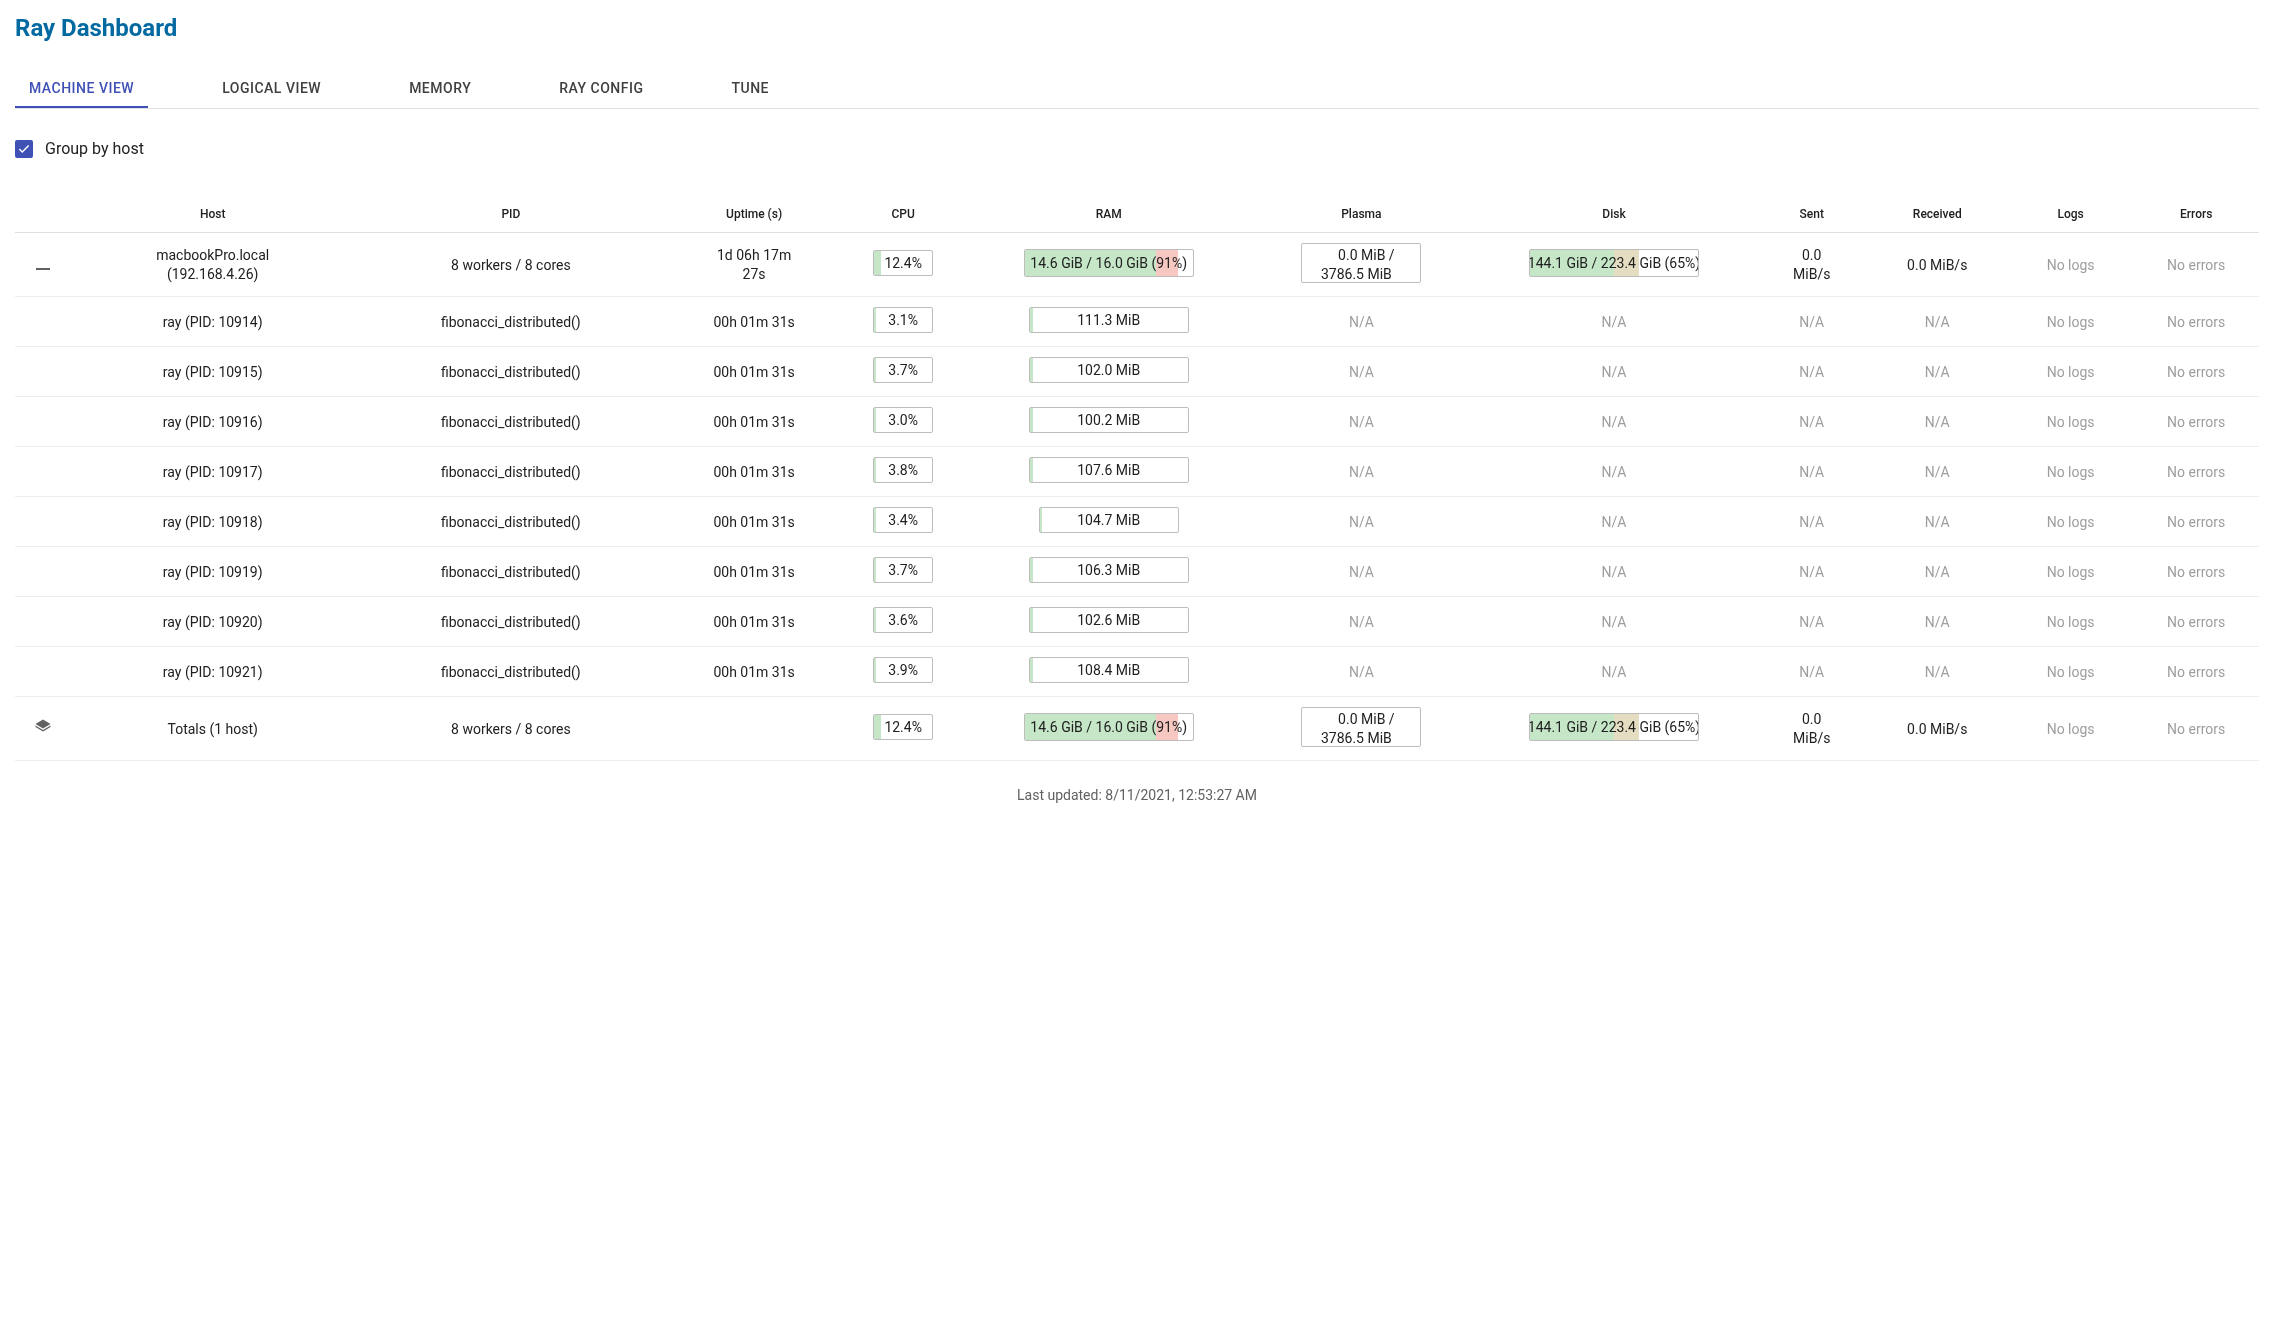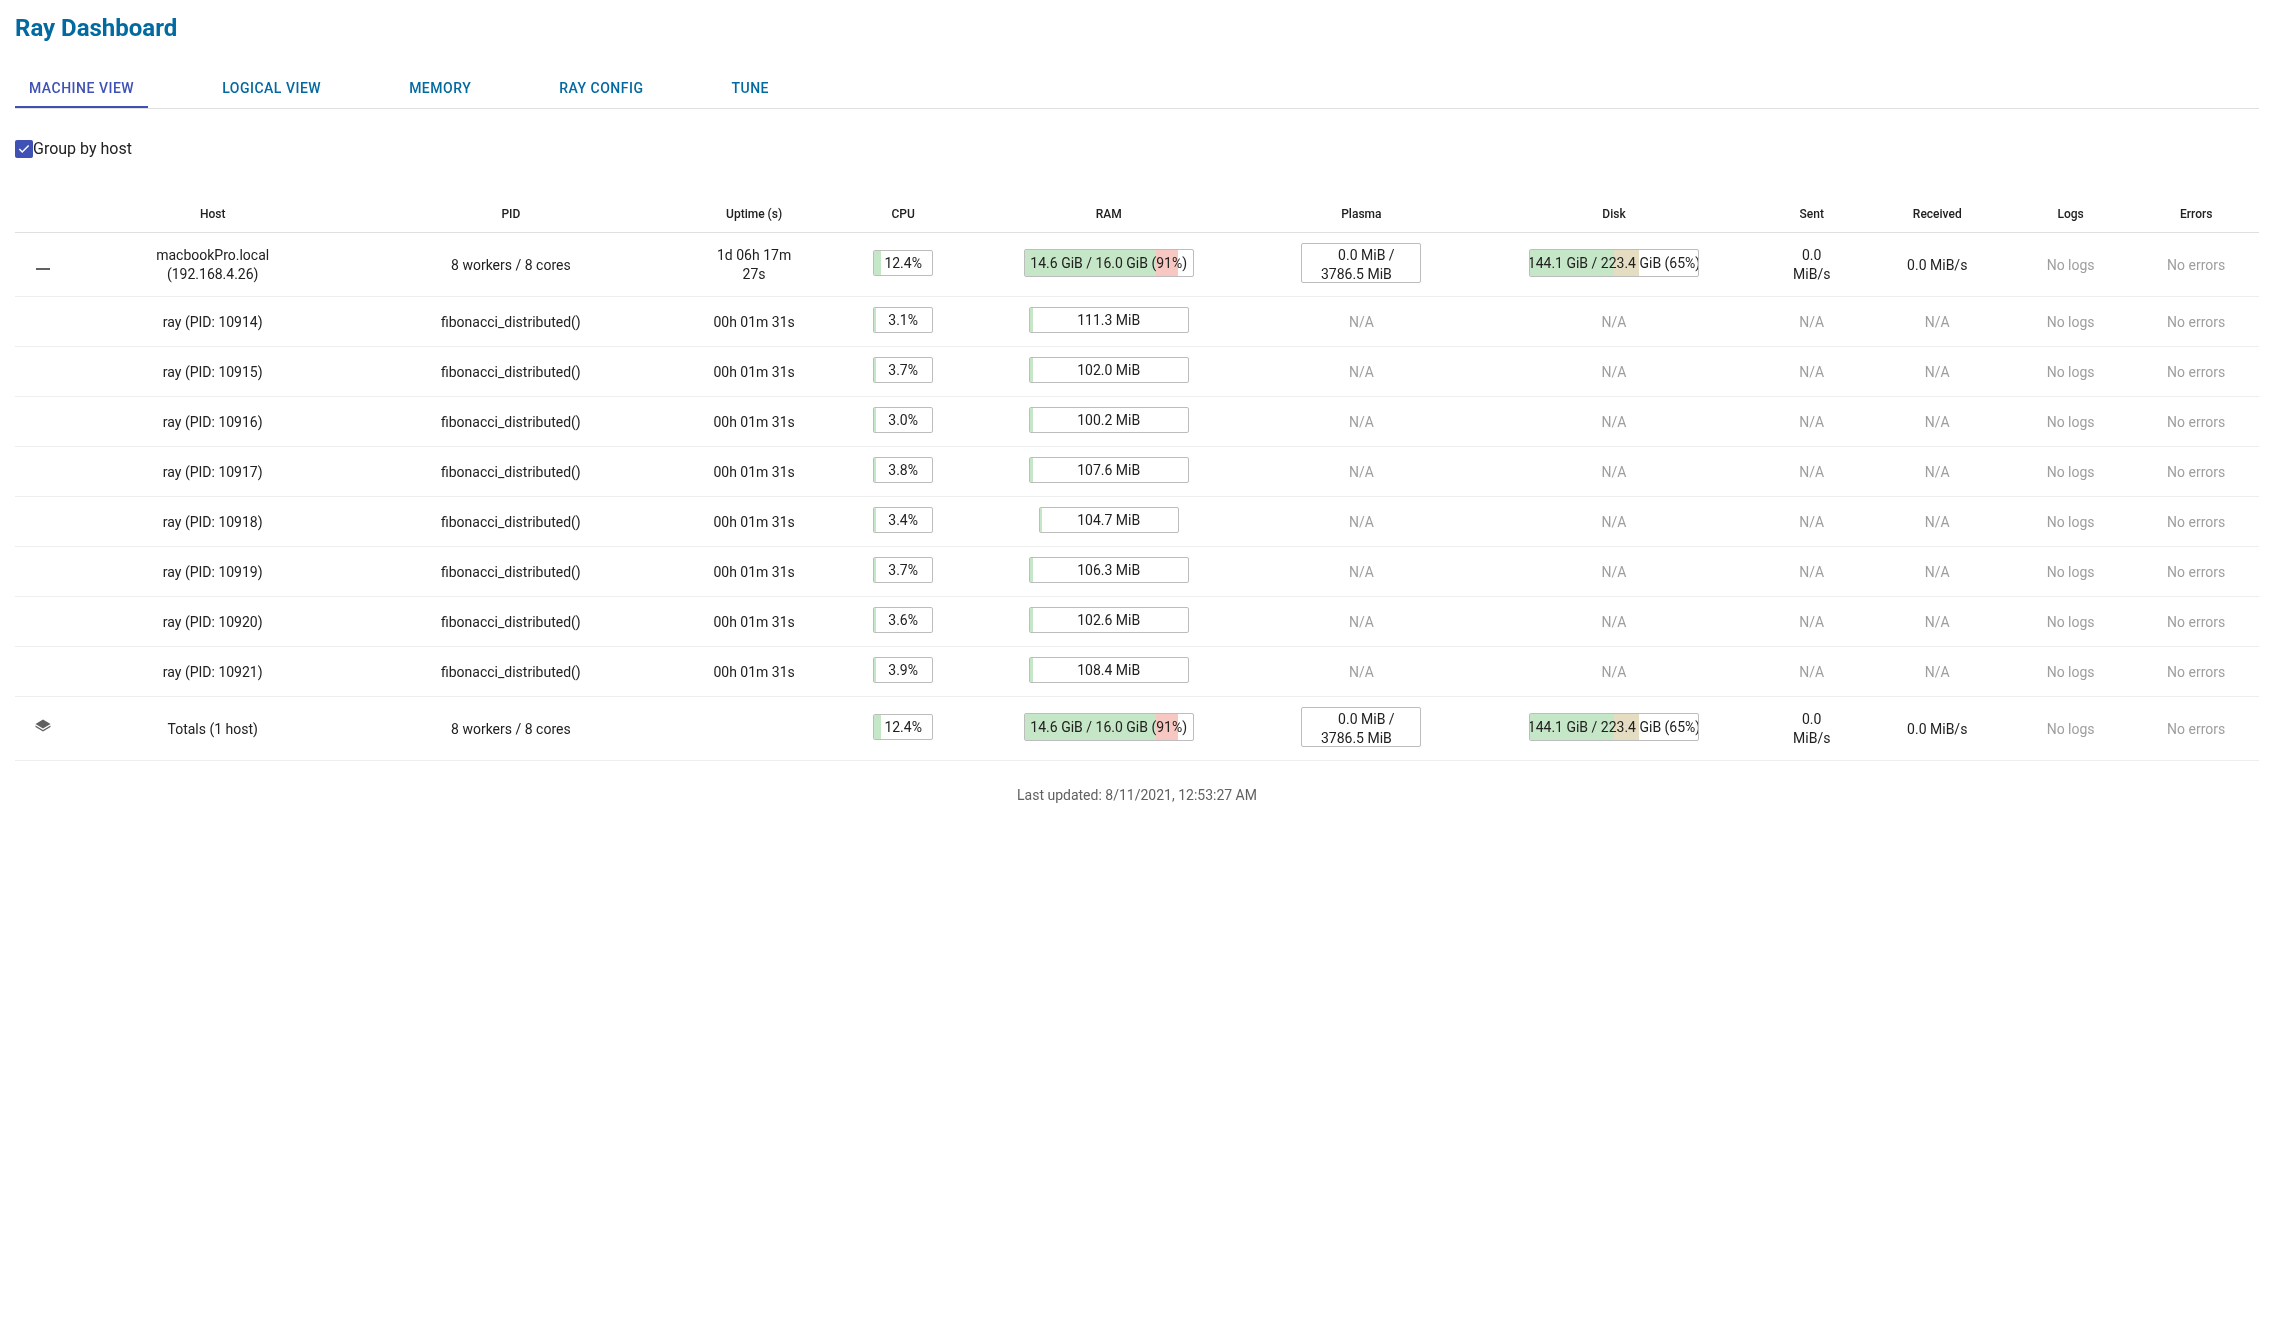--- a/index.html
+++ b/index.html
@@ -27,7 +27,7 @@
     font-size: 14px;
     font-weight: 500;
     letter-spacing: 0.5px;
-    color: #0369a1;
+    color: #404040;
     padding: 10px 14px;
     cursor: pointer;
     border-bottom: 2px solid transparent;

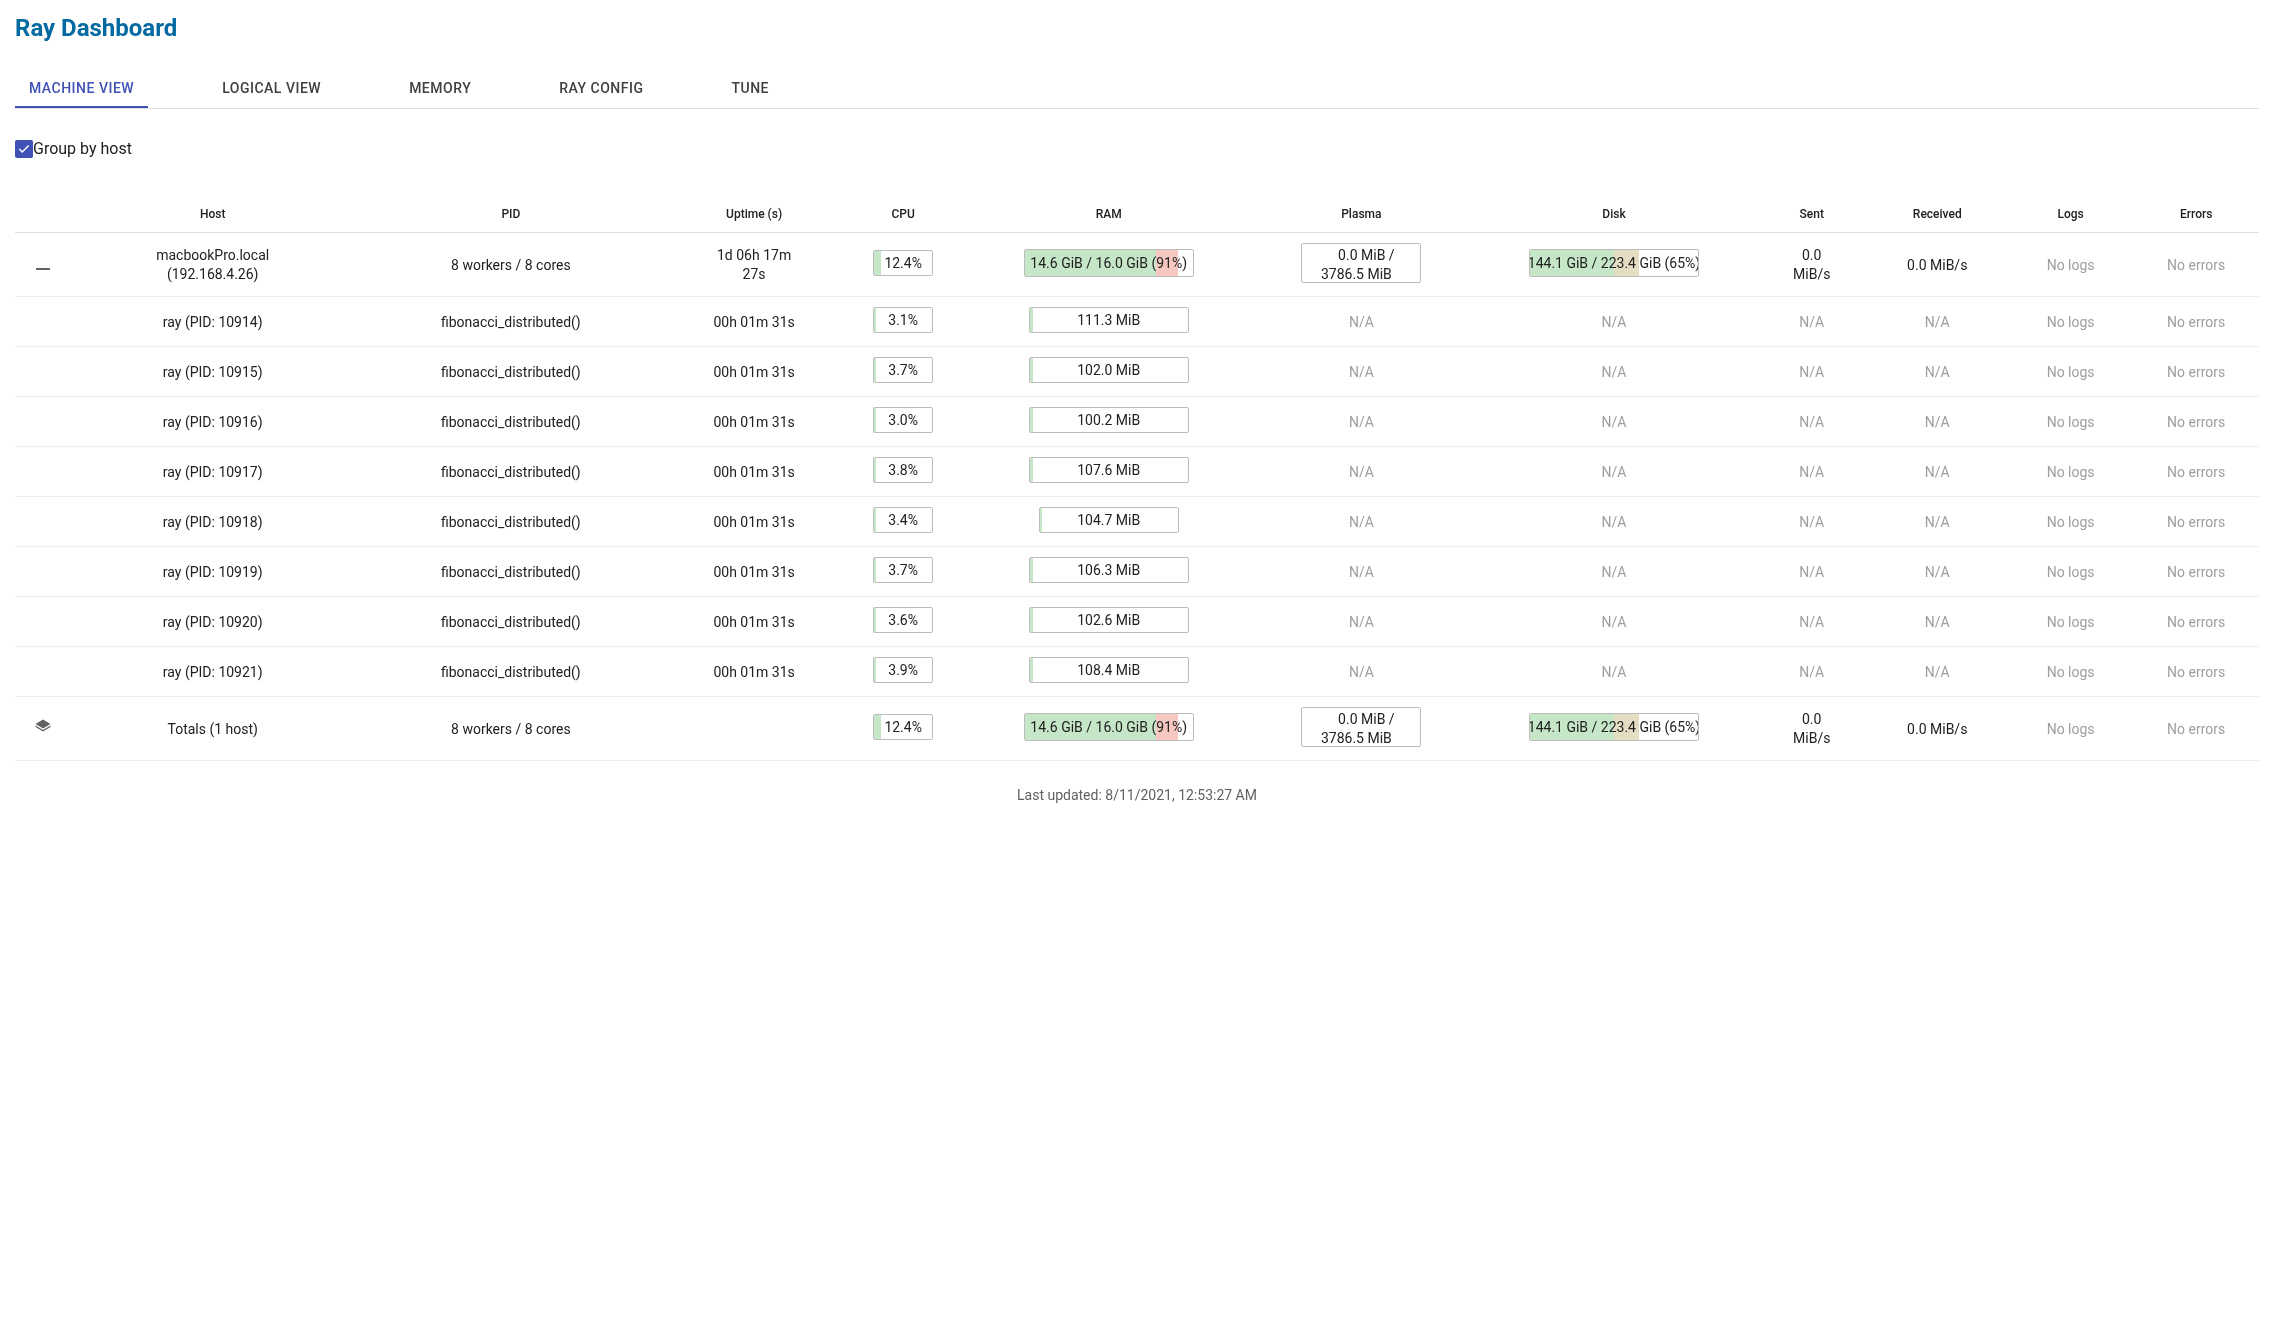--- a/index.html
+++ b/index.html
@@ -39,6 +39,7 @@
   .controls {
     display: flex;
     align-items: center;
+    gap: 12px;
     margin-bottom: 38px;
   }
   .checkbox {

